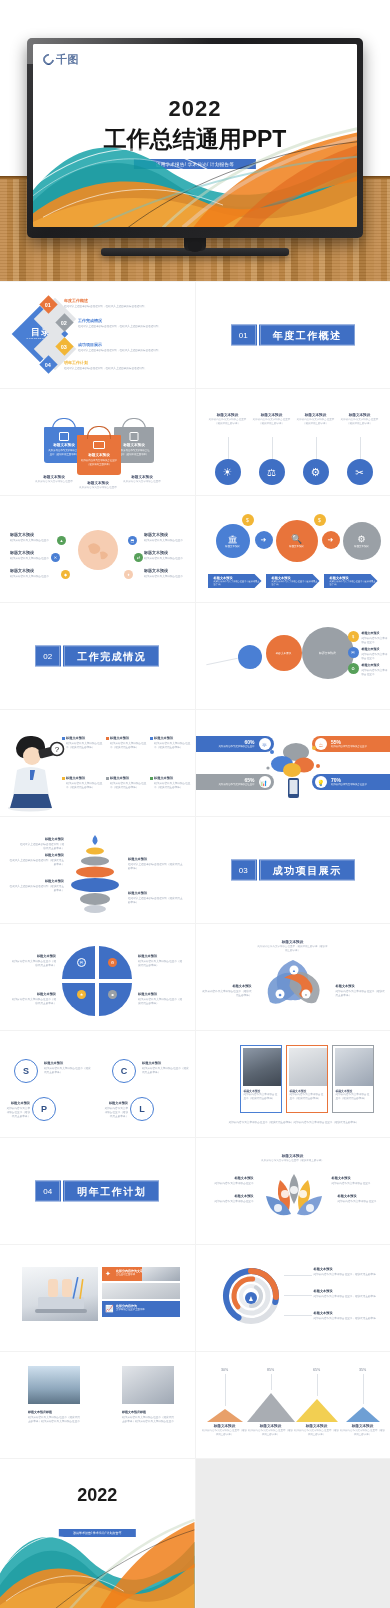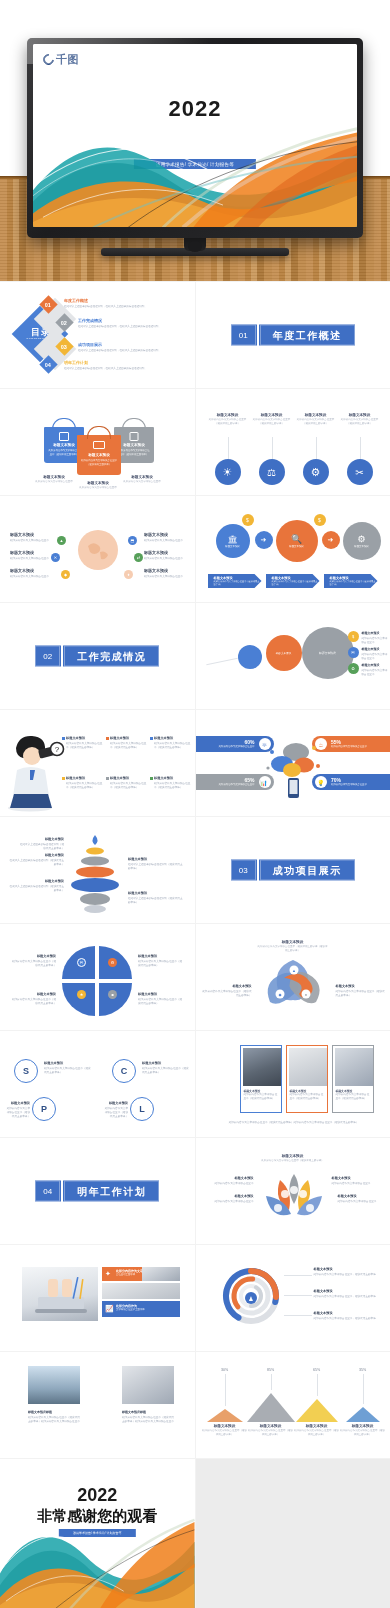--- a/index.html
+++ b/index.html
@@ -181,6 +181,7 @@
             <span class="logo-text">千图</span>
           </div>
           <div class="cover-year">2022</div>
+          <div class="cover-title">工作总结通用PPT</div>
           <div class="cover-band">适用学术报告/ 学术辩论/ 计划报告等</div>
           <svg class="waves" viewBox="0 0 324 110" preserveAspectRatio="none">
             <path d="M0,70 C40,20 80,10 130,45 C180,80 230,95 324,30 L324,110 L0,110 Z" fill="#17a2a8" opacity=".85"></path>

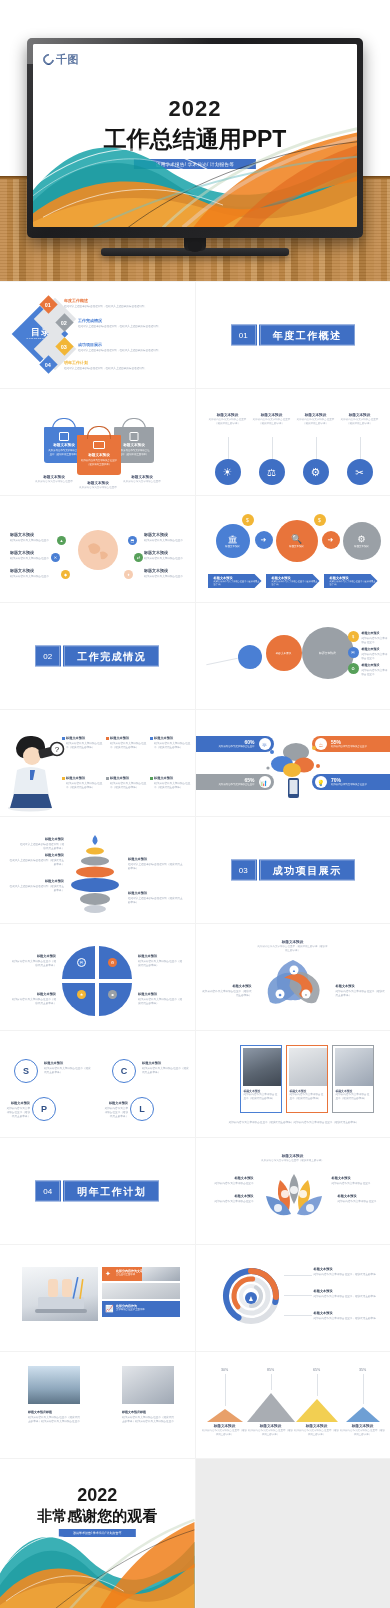--- a/index.html
+++ b/index.html
@@ -801,7 +801,6 @@
 
   <div class="slide tall">
     <div class="thanks-year">2022</div>
-    <div class="thanks-title">非常感谢您的观看</div>
     <div class="thanks-band">适用学术报告/ 学术辩论/ 计划报告等</div>
     <svg style="position:absolute;left:0;bottom:0;width:100%;height:62%;" viewBox="0 0 195 94" preserveAspectRatio="none">
       <path d="M0,58 C25,16 55,10 85,40 C115,70 150,80 195,26 L195,94 L0,94 Z" fill="#17a2a8" opacity=".85"></path>

